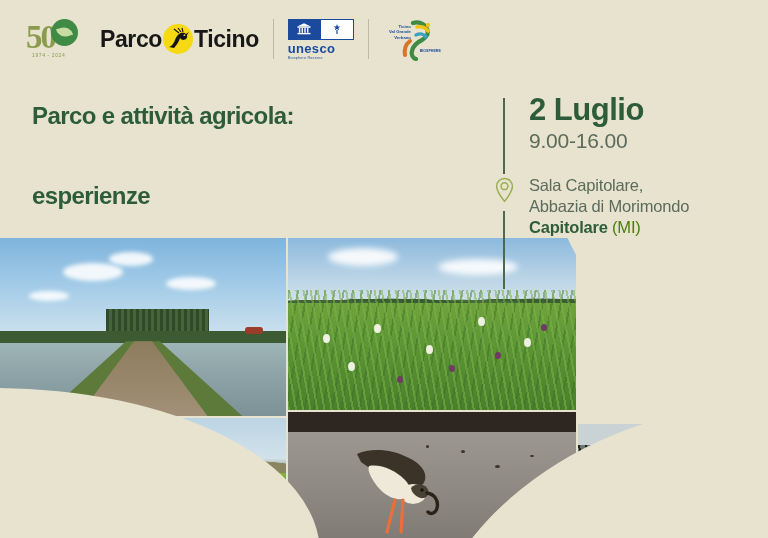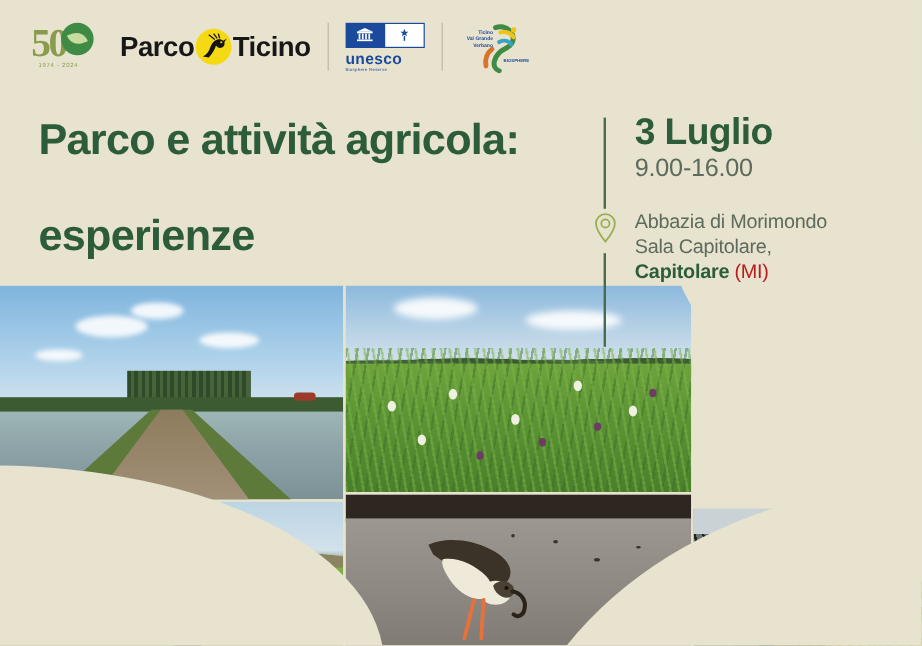--- a/index.html
+++ b/index.html
@@ -173,7 +173,7 @@
     z-index: 5;
   }
   .title-block h1 {
-    font-size: 36px;
+    font-size: 24px;
     line-height: 40px;
     font-weight: bold;
     color: #2d5c3a;

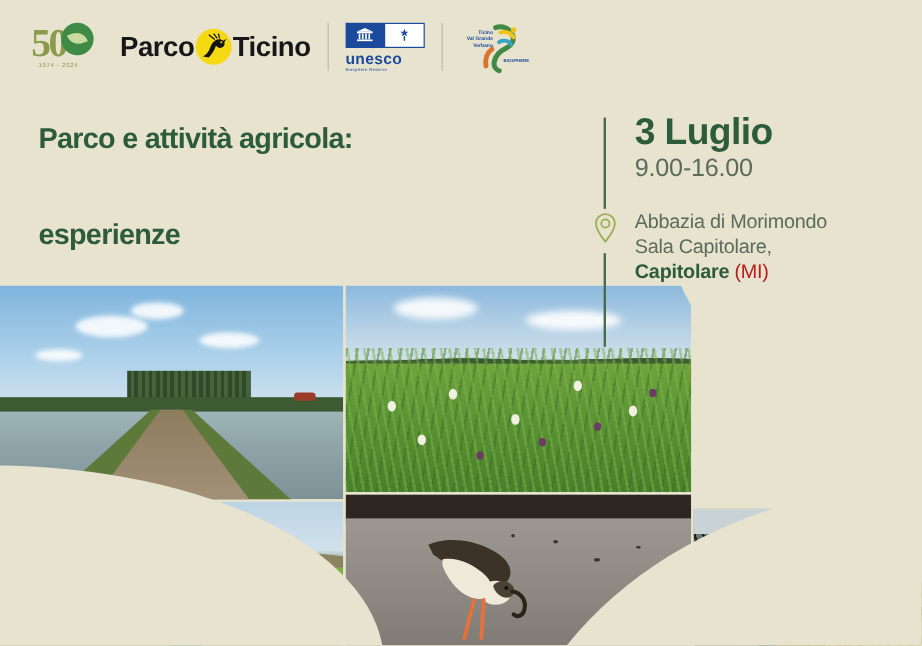--- a/index.html
+++ b/index.html
@@ -532,7 +532,7 @@
     </span>
 
     <div class="info-text">
-      <div class="date-big">3 Luglio</div>
+      <div class="date-big">2 Luglio</div>
       <div class="date-time">9.00-16.00</div>
       <div class="venue">
         <div>Abbazia di Morimondo</div>

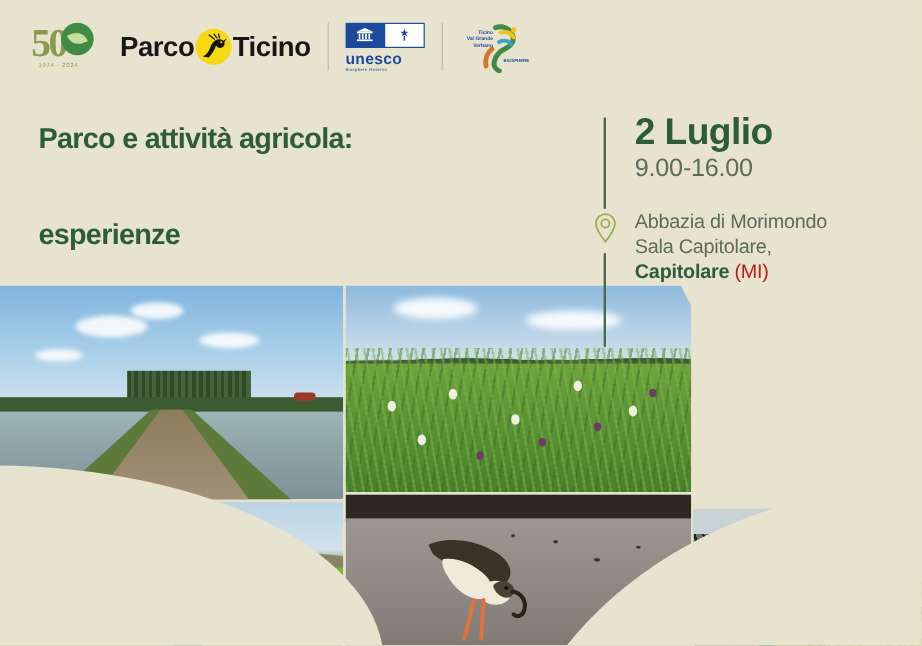--- a/index.html
+++ b/index.html
@@ -535,8 +535,8 @@
       <div class="date-big">2 Luglio</div>
       <div class="date-time">9.00-16.00</div>
       <div class="venue">
+        <div>Sala Capitolare,</div>
         <div>Abbazia di Morimondo</div>
-        <div>Sala Capitolare,</div>
         <div>
           <span class="city">Capitolare</span>
           <span class="prov">(MI)</span>

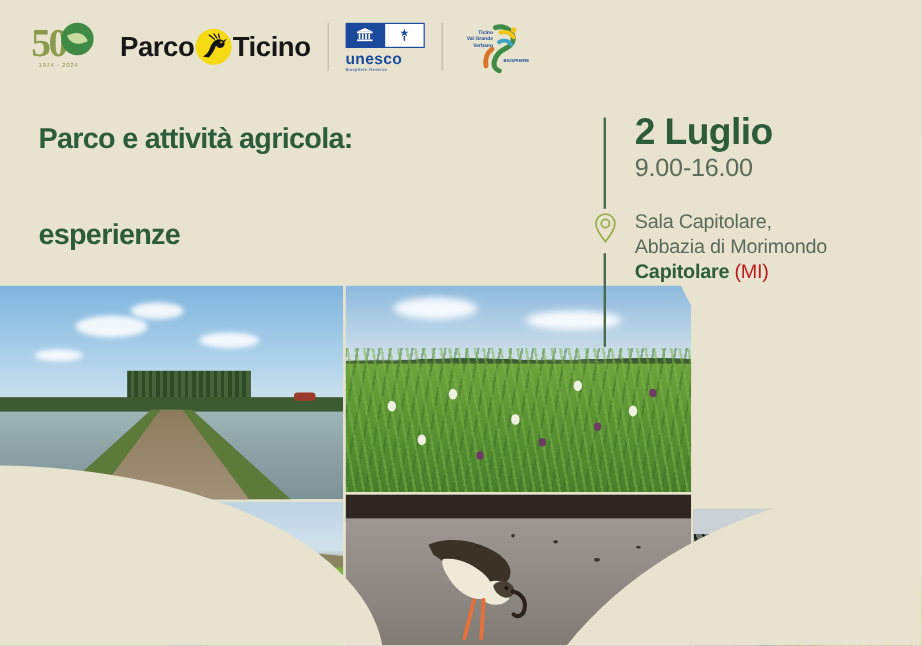--- a/index.html
+++ b/index.html
@@ -231,7 +231,7 @@
     font-weight: bold;
     color: #2d5c3a;
   }
-  .venue .prov { color: #b91c1c; margin-top: 44px; }
+  .venue .prov { color: #4d7c0f; margin-top: 44px; }
 
   
   .collage {

